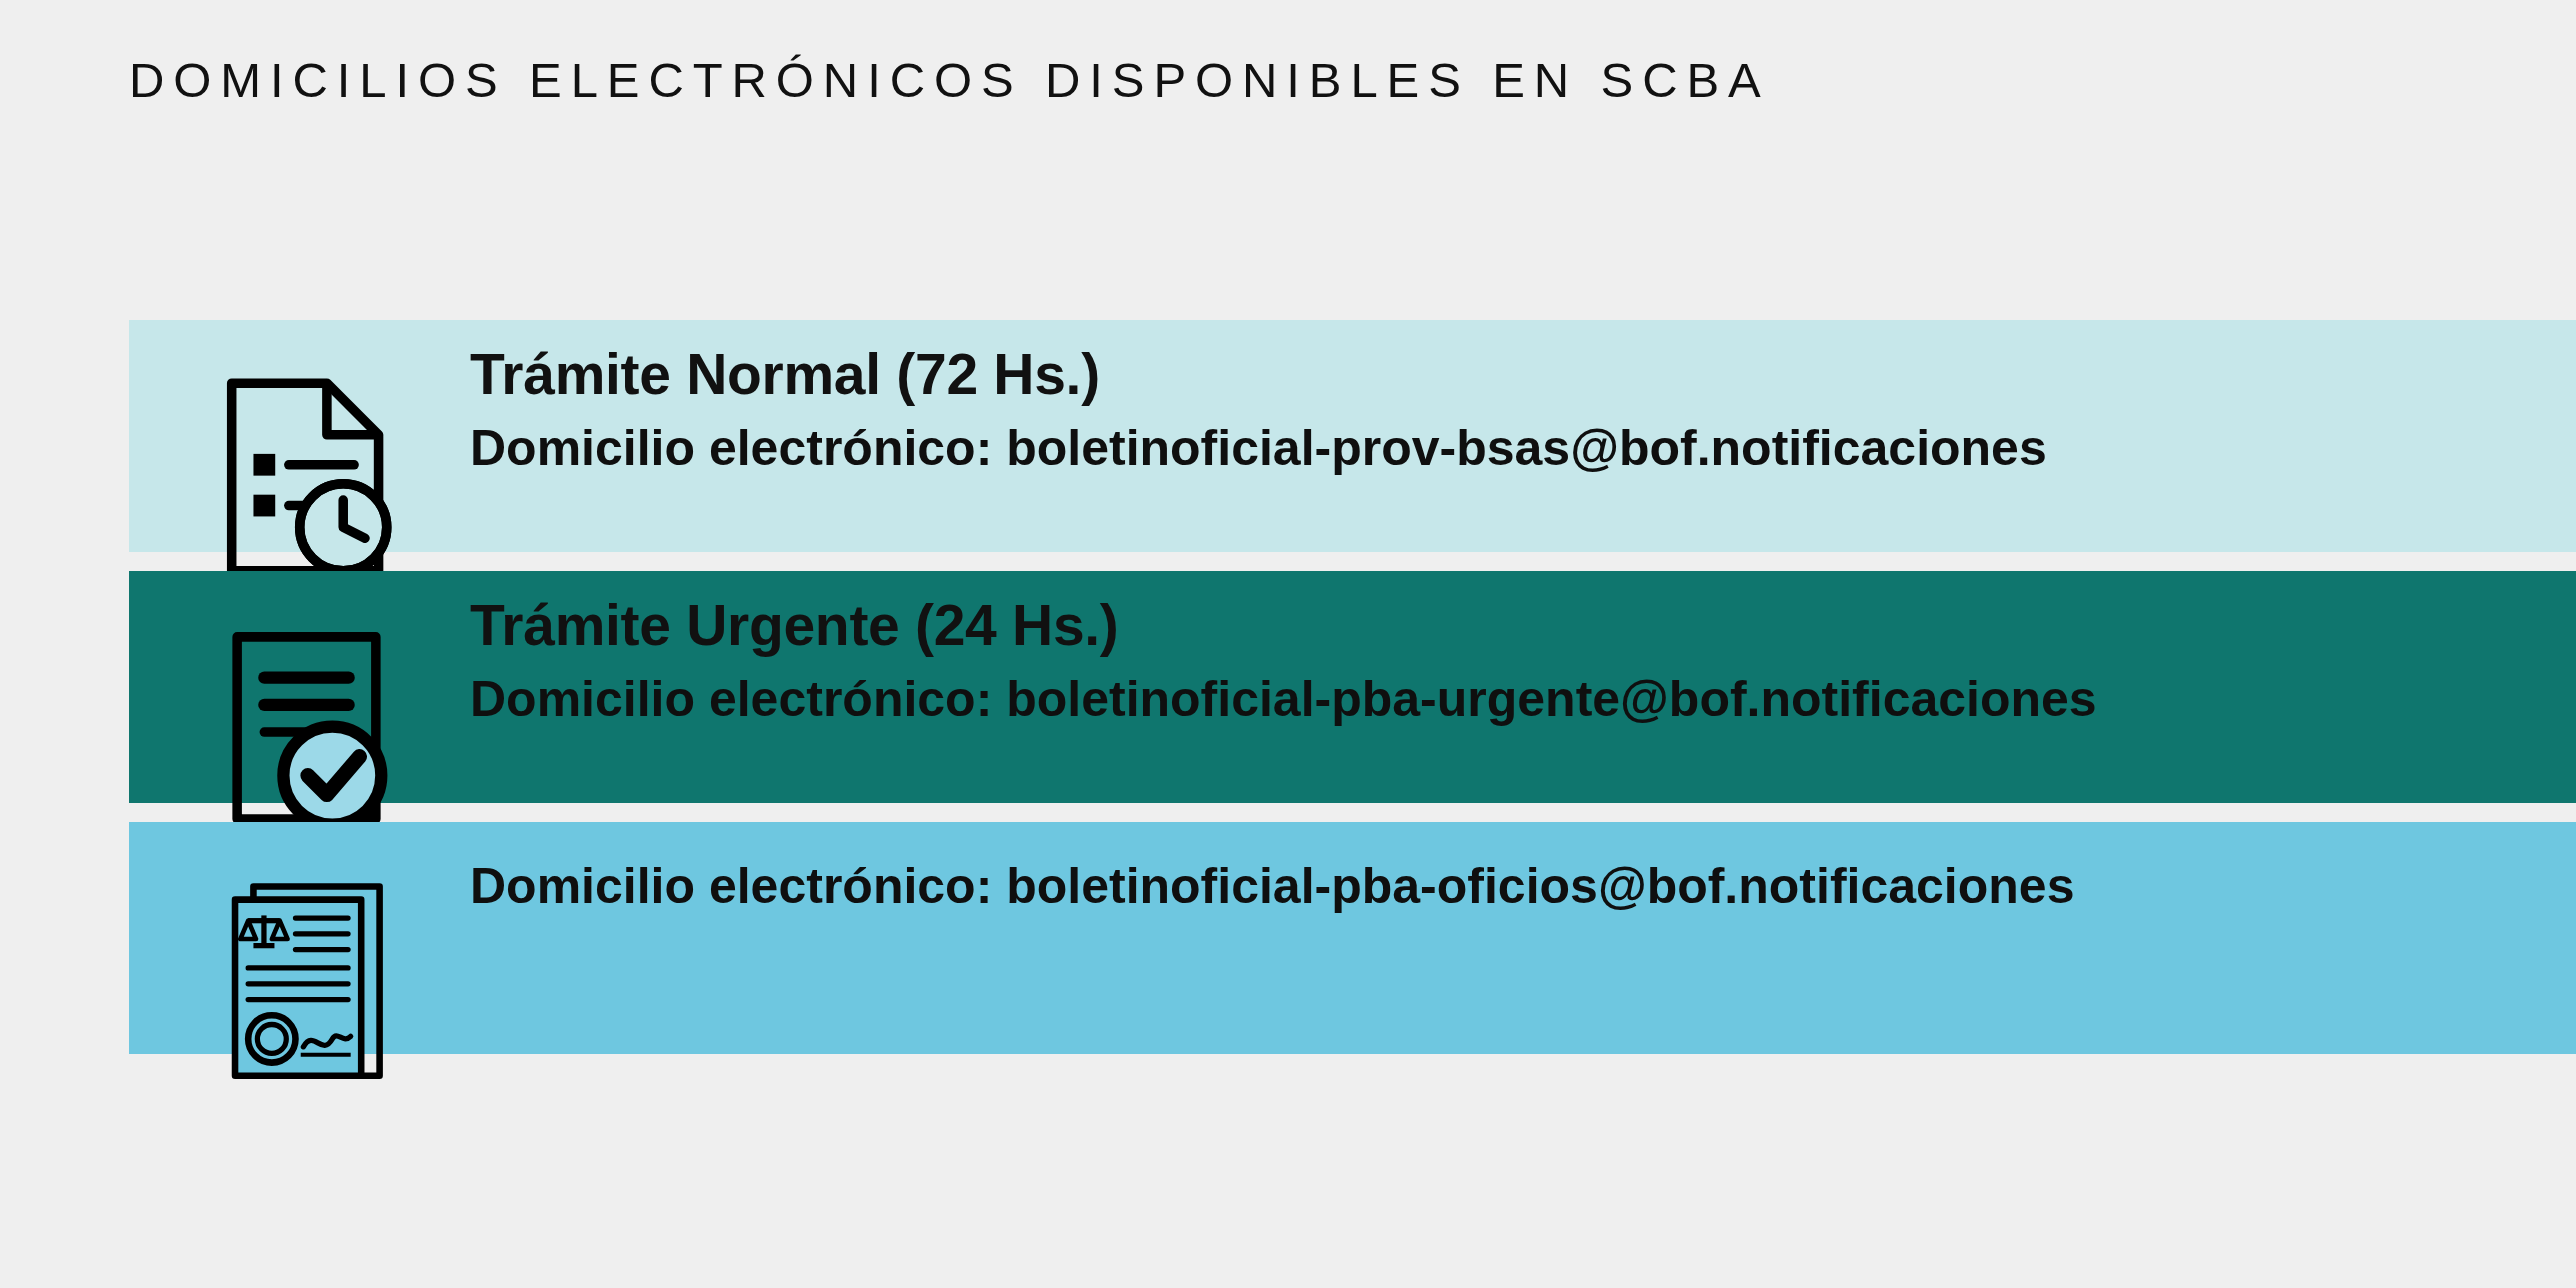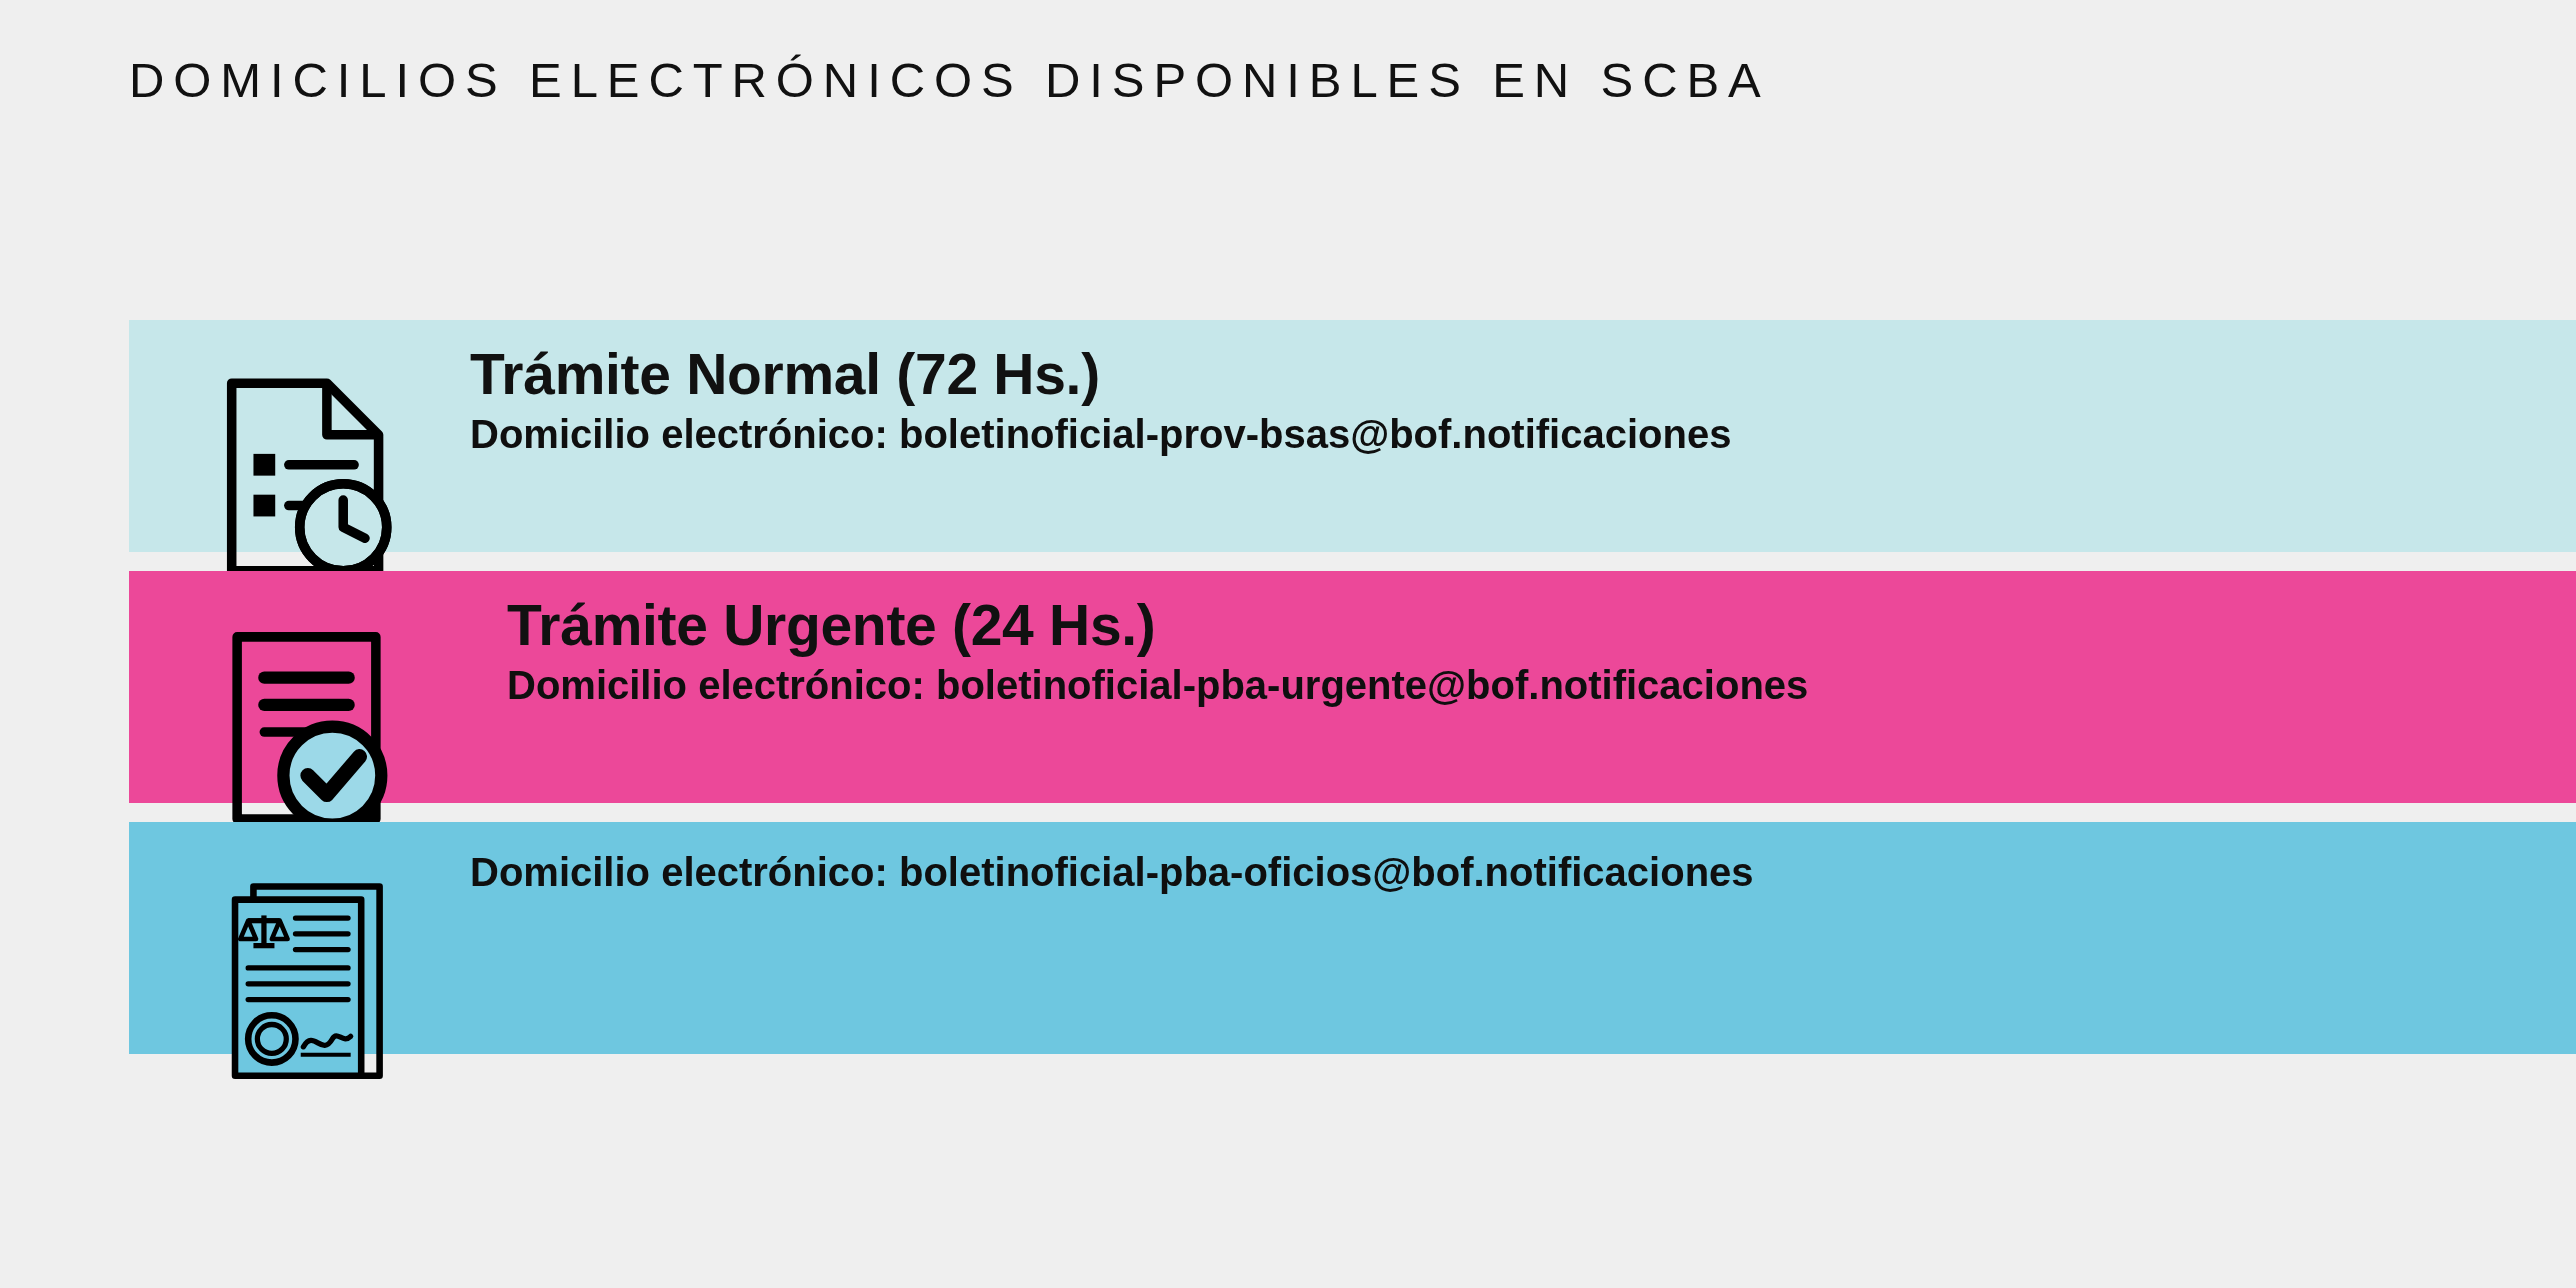--- a/index.html
+++ b/index.html
@@ -99,8 +99,8 @@
     white-space: nowrap;
   }
   .row-domicilio {
-    margin-top: 3px;
-    font-size: 40px;
+    margin-top: 11px;
+    font-size: 50px;
     font-weight: 700;
     color: #0f0f0f;
     line-height: 1.2;

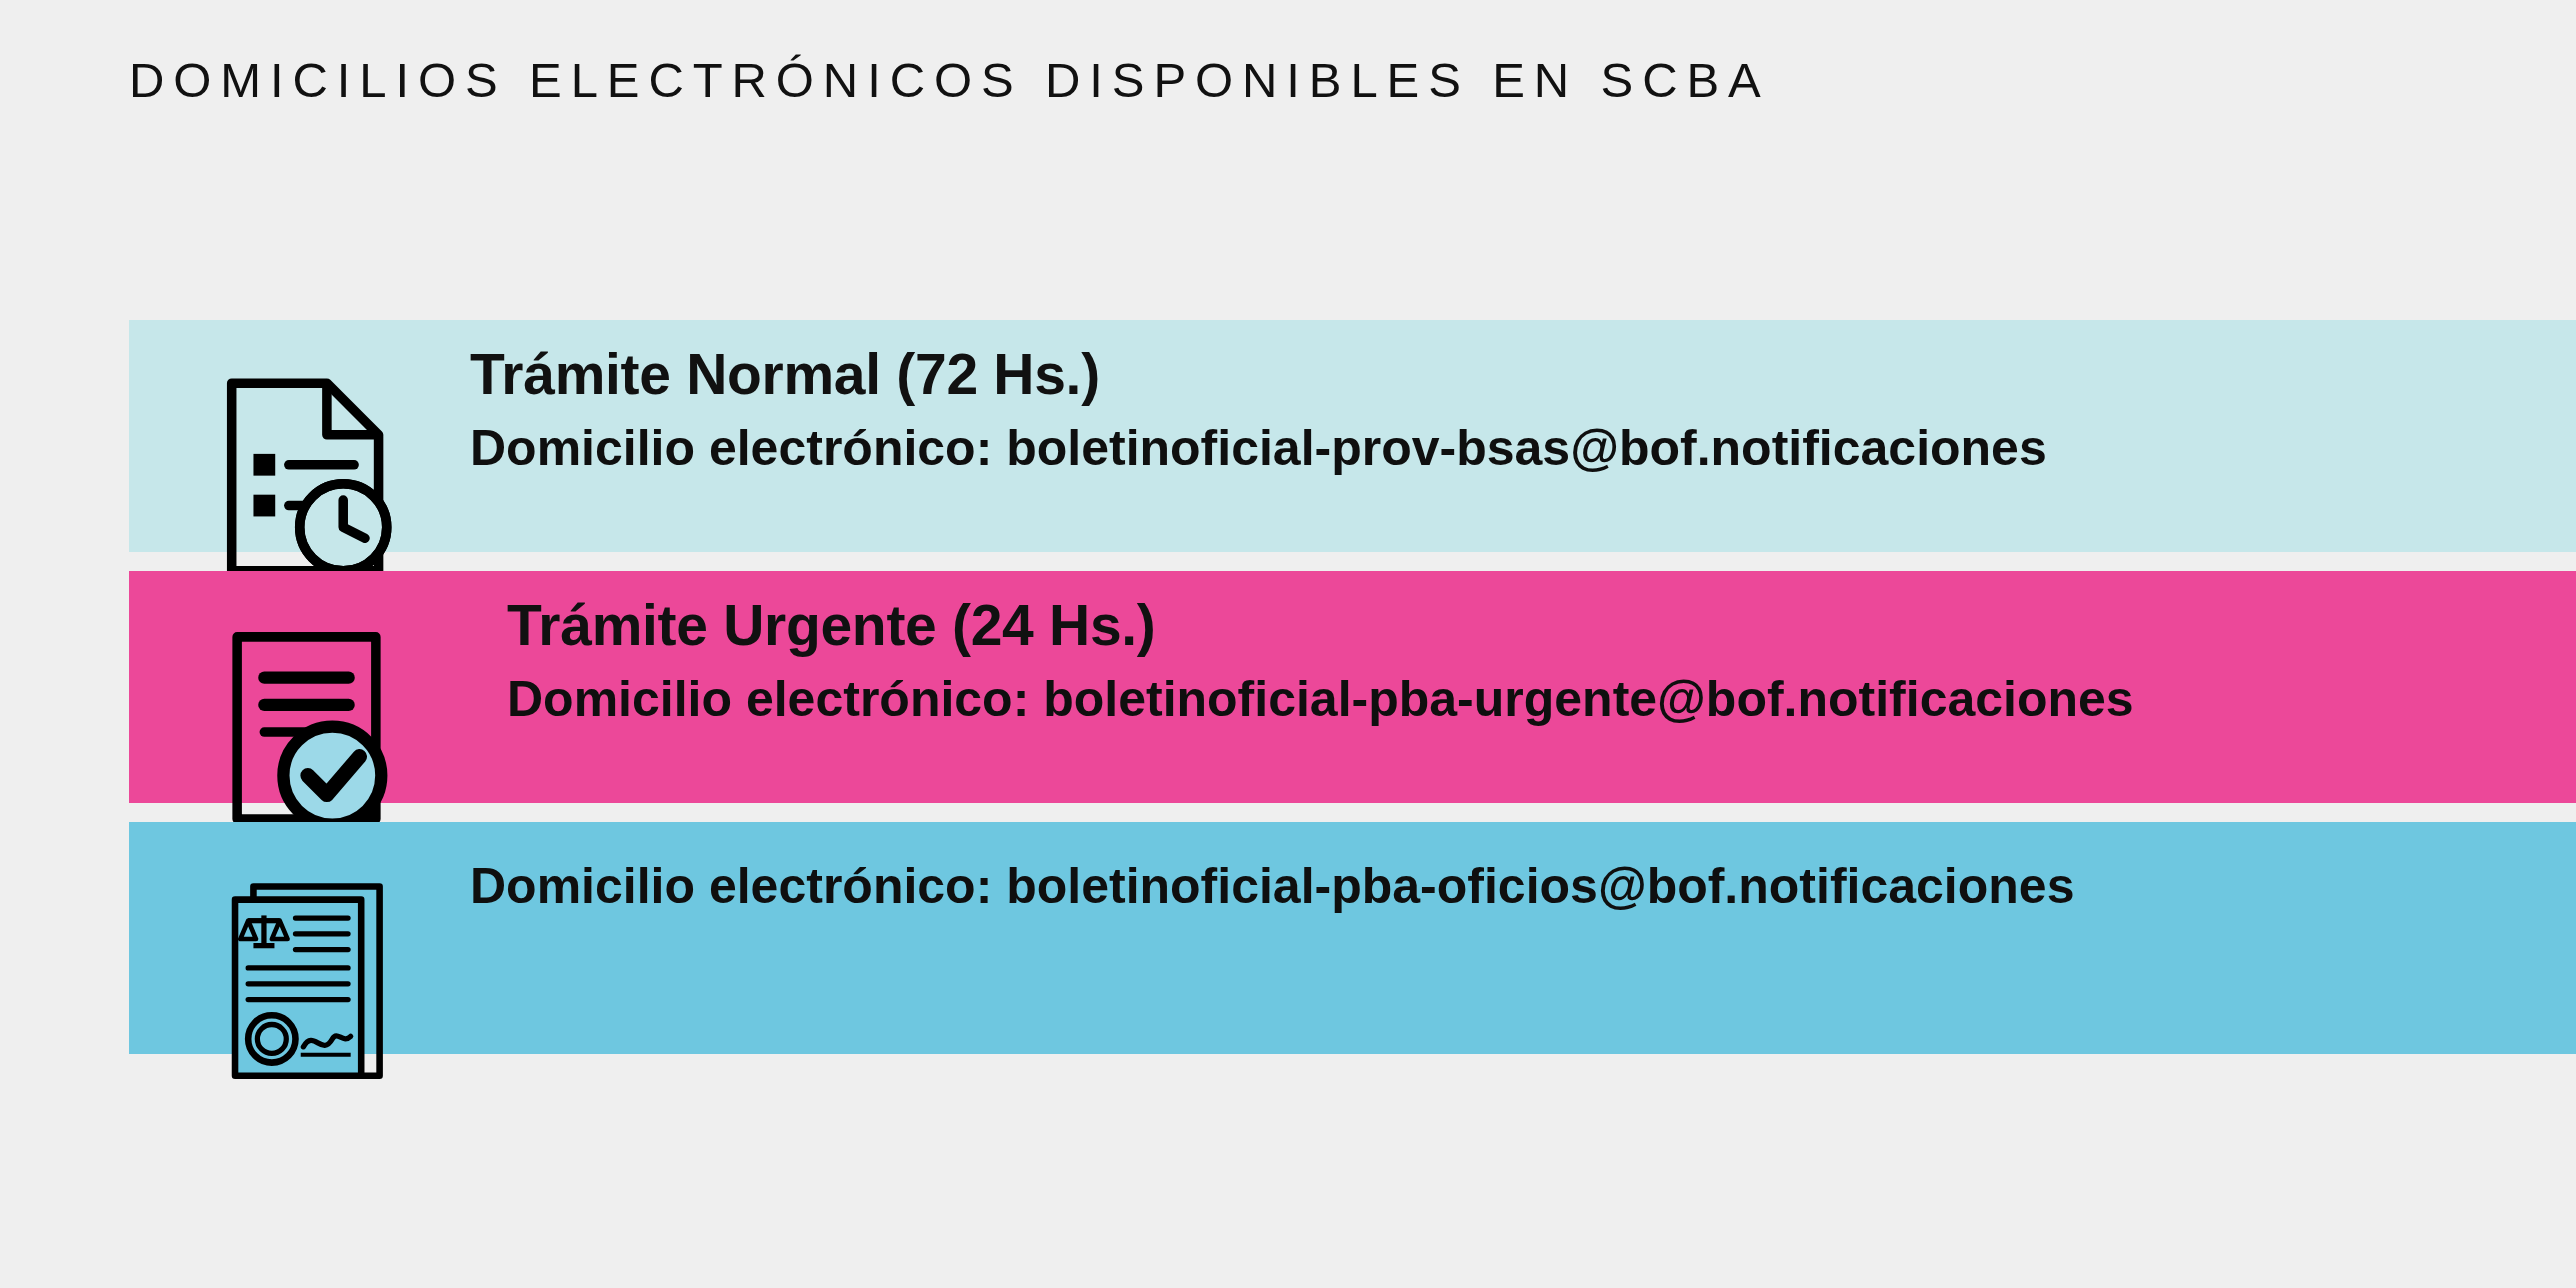--- a/index.html
+++ b/index.html
@@ -108,7 +108,7 @@
   }
 
   .row-0 { background: #c6e7ea; }
-  .row-1 { background: #ec4899; gap: 37px; }
+  .row-1 { background: #0f766e; }
   .row-2 { background: #6ec7e0; }
 </style>
 </head>

